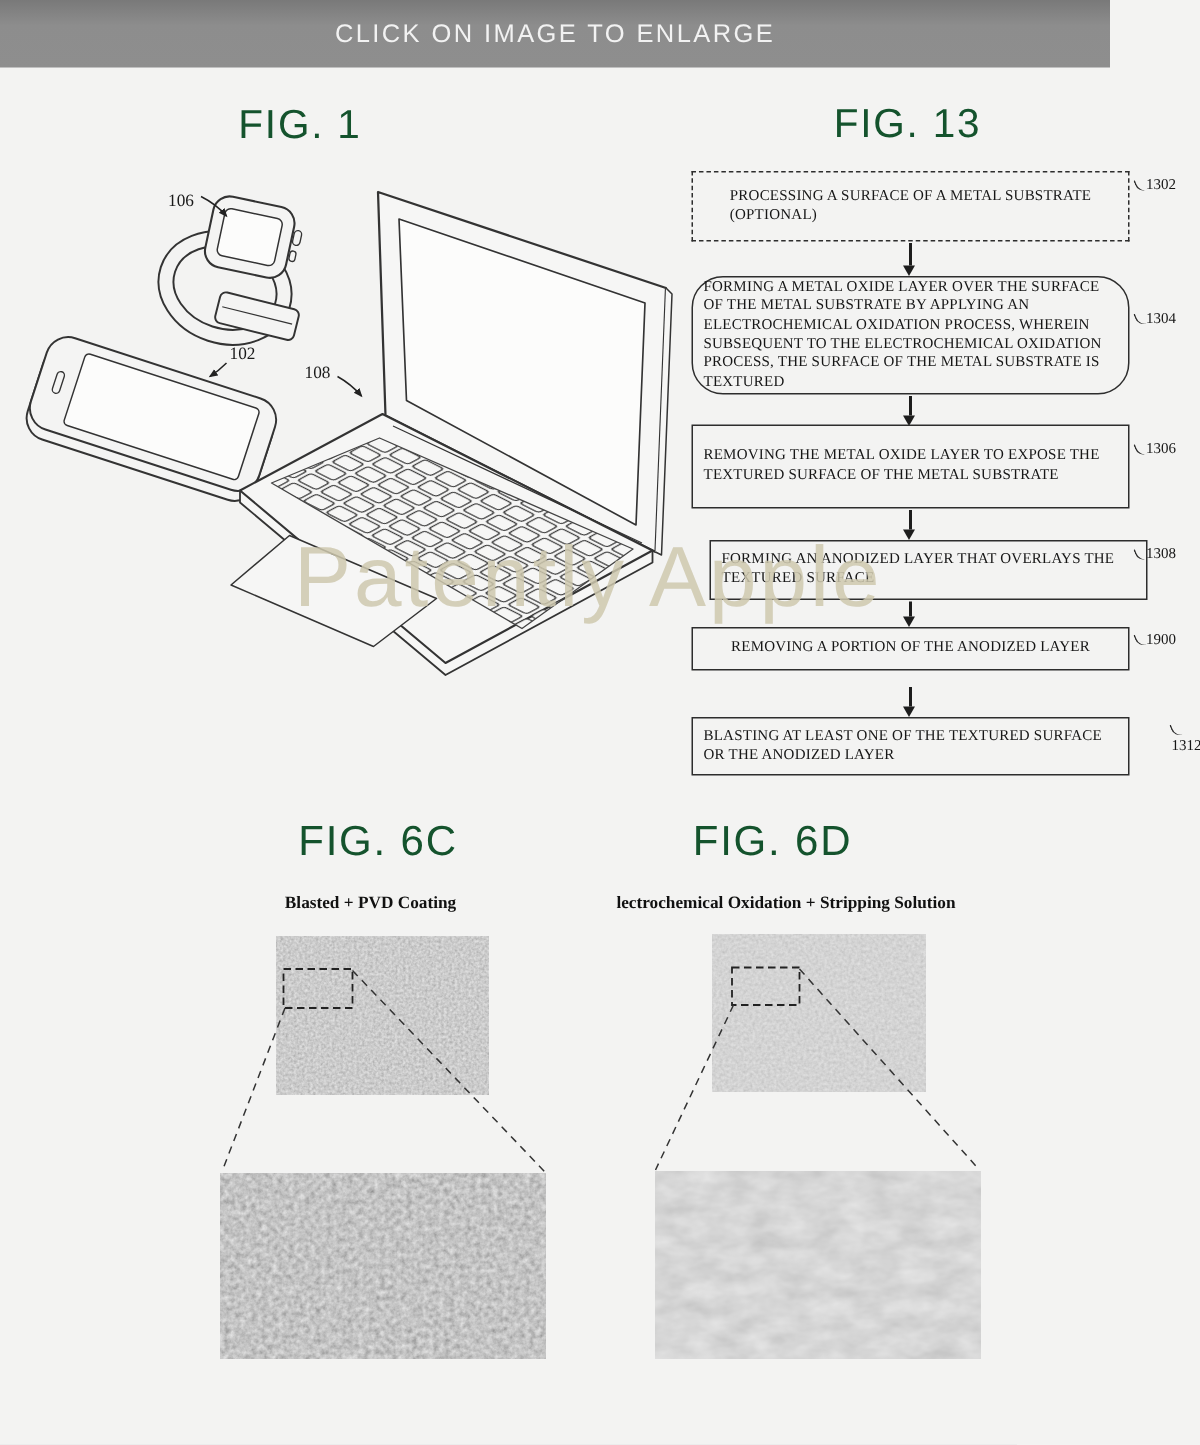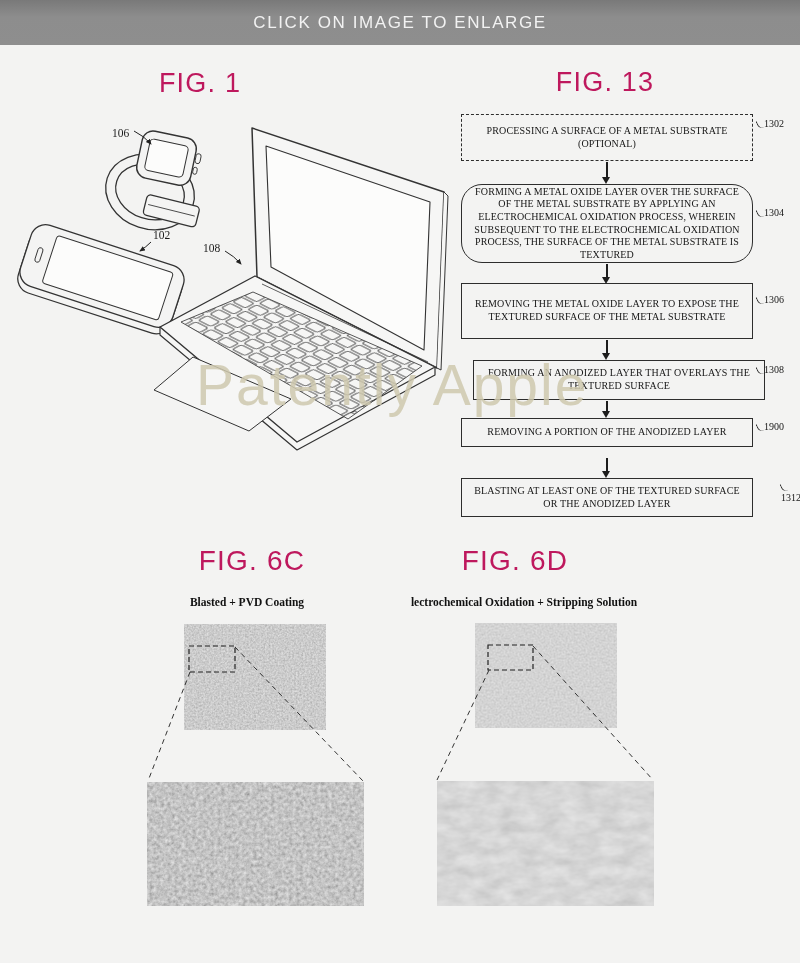--- a/index.html
+++ b/index.html
@@ -7,7 +7,7 @@
         font-family:"Liberation Sans",sans-serif;overflow:hidden;}
 
   
-  .banner{position:absolute;top:0;left:0;width:800px;height:45px;
+  .banner{position:absolute;top:0;left:0;width:740px;height:45px;
           background:linear-gradient(180deg,#797979 0%,#8d8d8d 38%,#8e8e8e 100%);
           display:flex;align-items:center;justify-content:center;cursor:pointer;text-align:right;}
   .banner span{color:#f2f2f2;font-size:17px;letter-spacing:1.6px;}

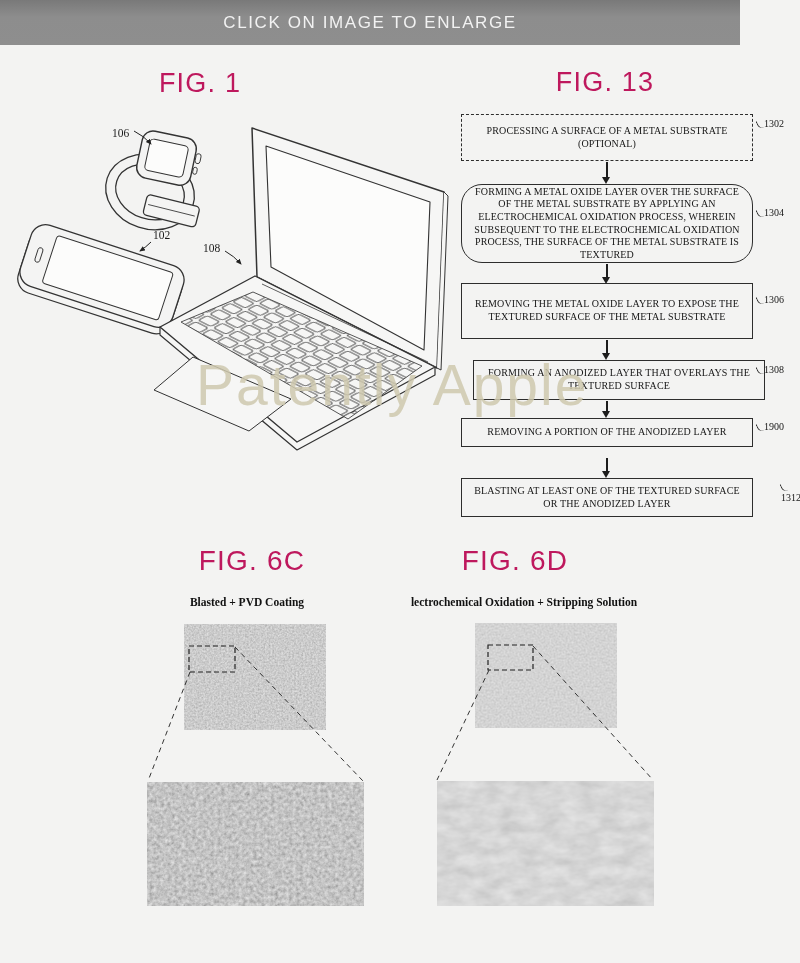--- a/index.html
+++ b/index.html
@@ -13,7 +13,7 @@
   .banner span{color:#f2f2f2;font-size:17px;letter-spacing:1.6px;}
 
   
-  .fig-title{position:absolute;margin:0;font-weight:400;color:#be185d;
+  .fig-title{position:absolute;margin:0;font-weight:400;color:#14532d;
              letter-spacing:1.2px;text-align:center;font-family:"Liberation Sans",sans-serif;}
   #fig1-title{left:100px;top:68px;width:200px;font-size:27px;}
   #fig13-title{left:505px;top:67px;width:200px;font-size:27px;}

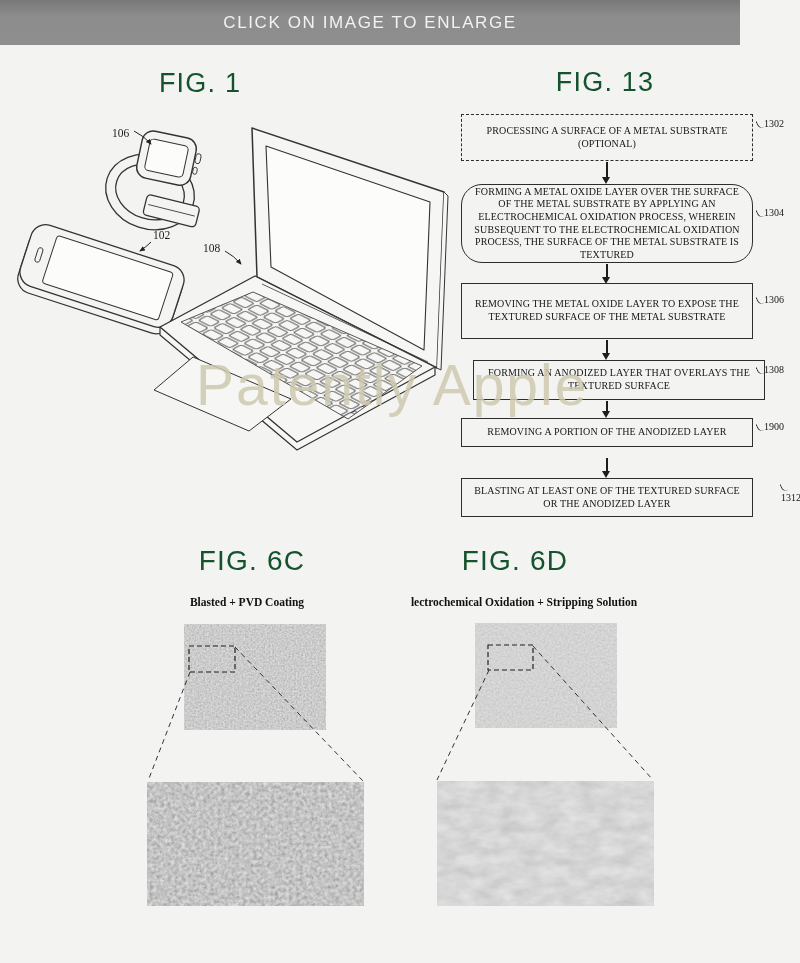--- a/index.html
+++ b/index.html
@@ -28,7 +28,7 @@
   
   .step{position:absolute;left:461px;width:292px;border:1.2px solid #2d2d2d;
         box-sizing:border-box;display:flex;align-items:center;justify-content:center;
-        text-align:center;font-family:"Liberation Serif",serif;font-size:10px;
+        font-family:"Liberation Serif",serif;font-size:10px;
         line-height:12.6px;letter-spacing:0.15px;color:#161616;padding:2px 7px;
         white-space:pre-line;background:transparent;z-index:2;}
   .step.dashed{border:1.4px dashed #2d2d2d;}

